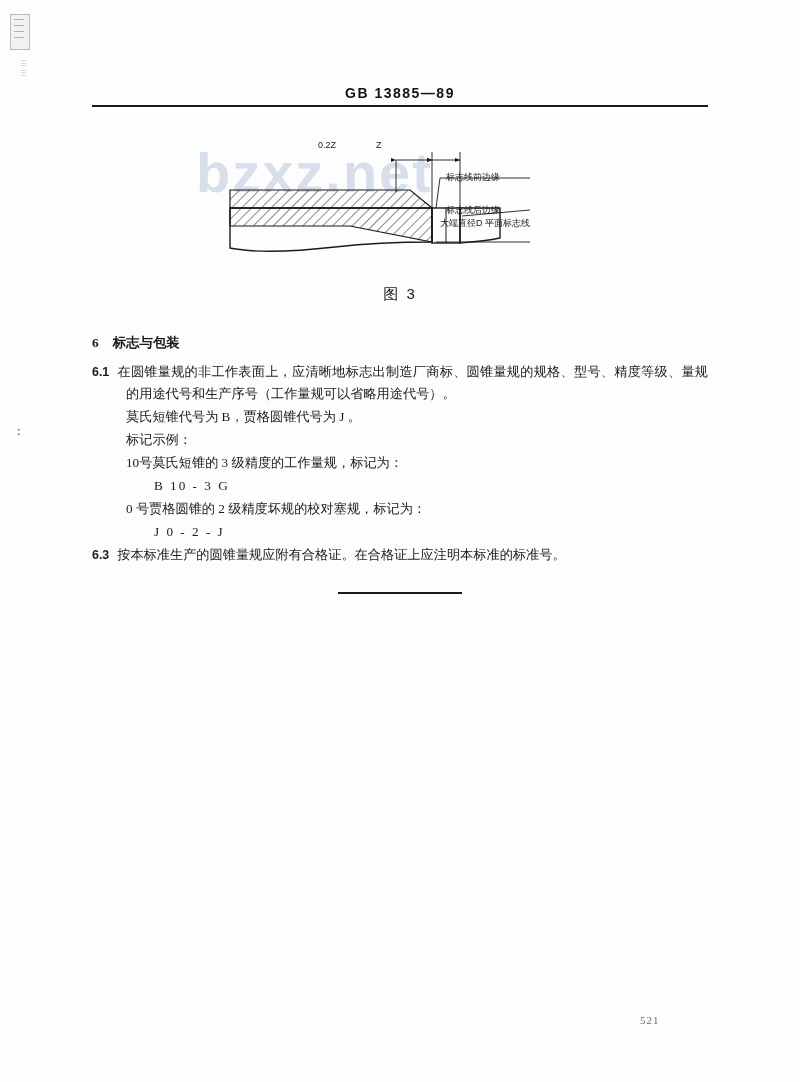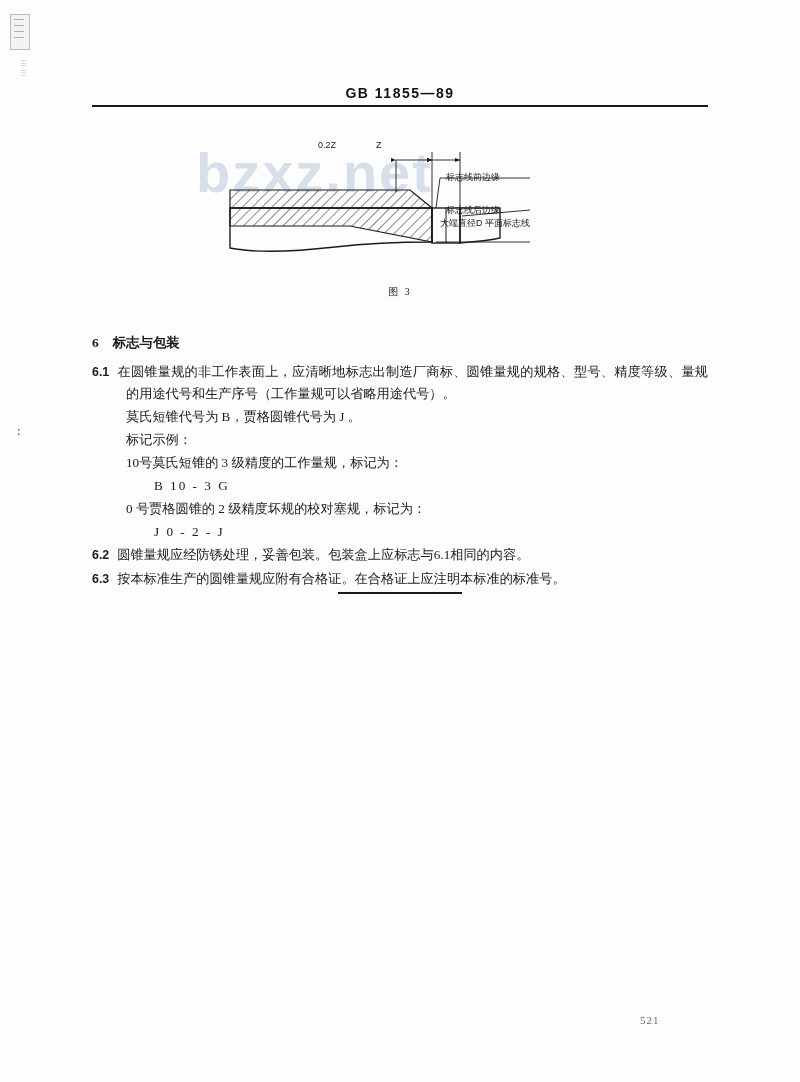--- a/index.html
+++ b/index.html
@@ -197,7 +197,7 @@
   <div class="side-colon">:</div>
 
   <div class="header">
-    <span class="std-no">GB 11855—89</span>
+    <span class="std-no">GB 13885—89</span>
   </div>
   <div class="header-rule"></div>
 

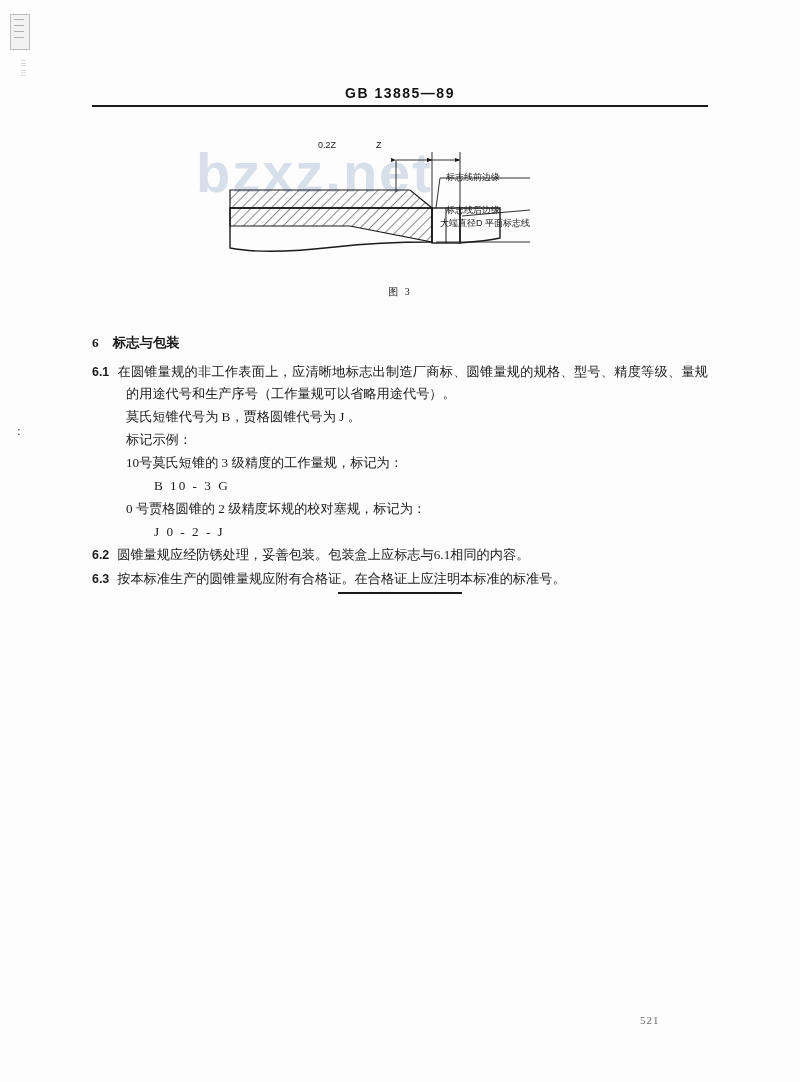--- a/index.html
+++ b/index.html
@@ -115,8 +115,8 @@
     top: 285px;
     width: 616px;
     text-align: center;
-    font-family: Liberation Serif, serif;
-    font-size: 10px;
+    font-family: Liberation Sans, sans-serif;
+    font-size: 15px;
     letter-spacing: 2px;
   }
 

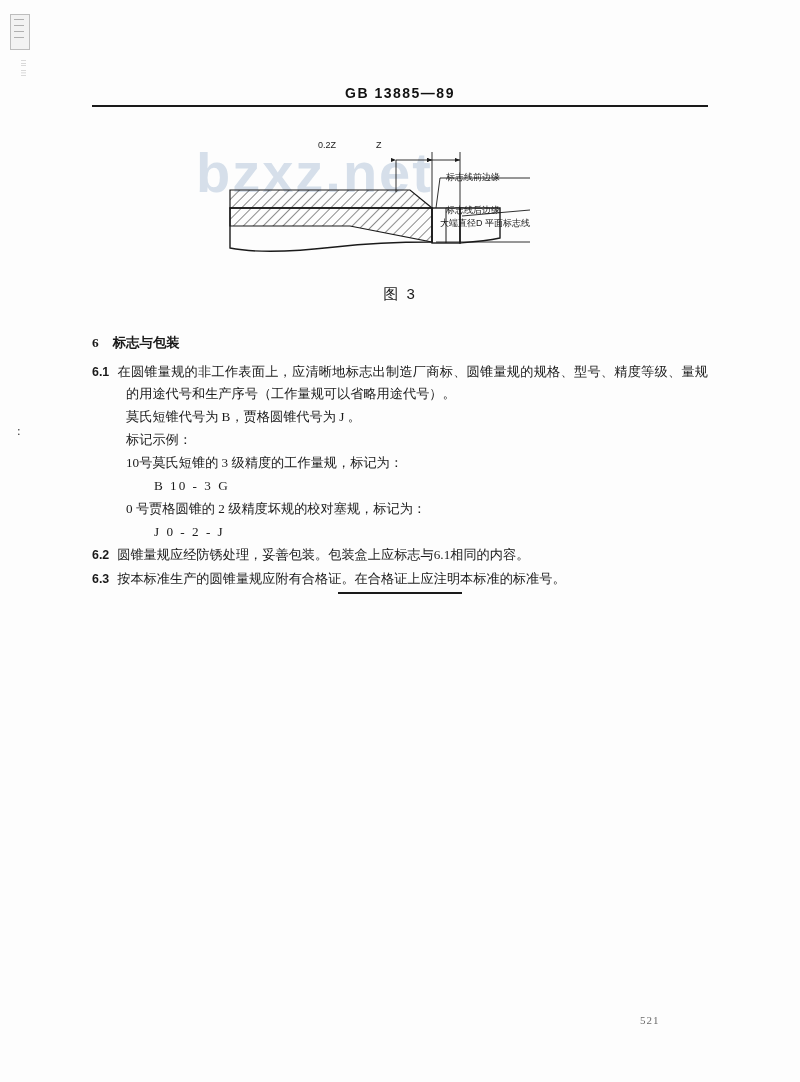--- a/index.html
+++ b/index.html
@@ -263,9 +263,6 @@
     <div class="para indent1">0 号贾格圆锥的 2 级精度坏规的校对塞规，标记为：</div>
     <div class="para code-line">J 0 - 2 - J</div>
 
-    <div class="para hang">
-      <span class="cl">6.2</span><span>圆锥量规应经防锈处理，妥善包装。包装盒上应标志与6.1相同的内容。</span>
-    </div>
 
     <div class="para hang">
       <span class="cl">6.3</span><span>按本标准生产的圆锥量规应附有合格证。在合格证上应注明本标准的标准号。</span>

